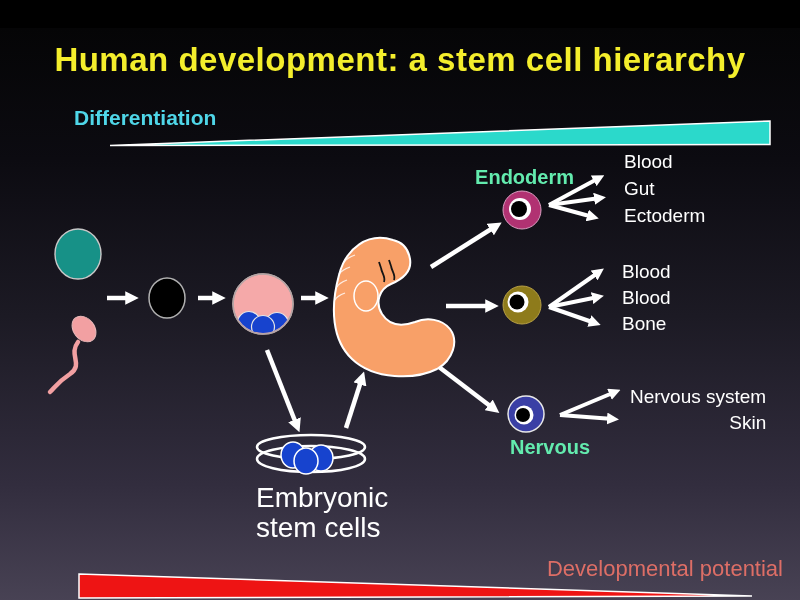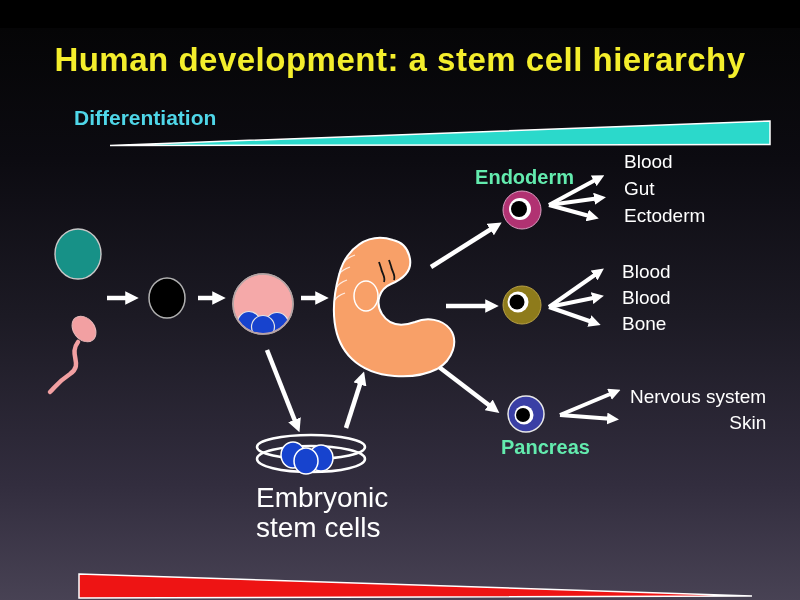--- a/index.html
+++ b/index.html
@@ -139,7 +139,7 @@
   <div class="txt diff-label">Differentiation</div>
 
   <div class="txt germ-label endo-label">Endoderm</div>
-  <div class="txt germ-label ecto-label">Pancreas</div>
+  <div class="txt germ-label ecto-label">Nervous</div>
 
   <div class="deriv-list list-endo">
     <div>Blood</div>

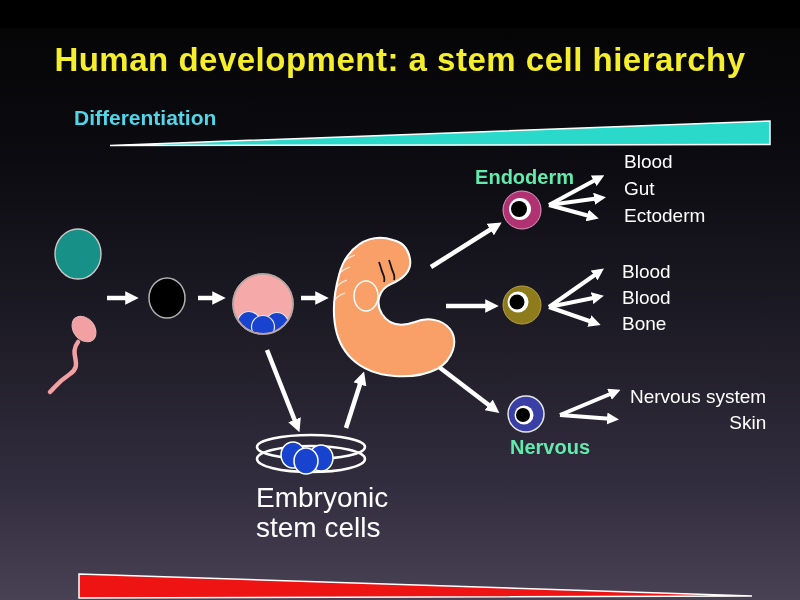--- a/index.html
+++ b/index.html
@@ -161,6 +161,7 @@
     <div>stem cells</div>
   </div>
 
+  <div class="txt potential-label">Developmental potential</div>
 
 </div>
 

